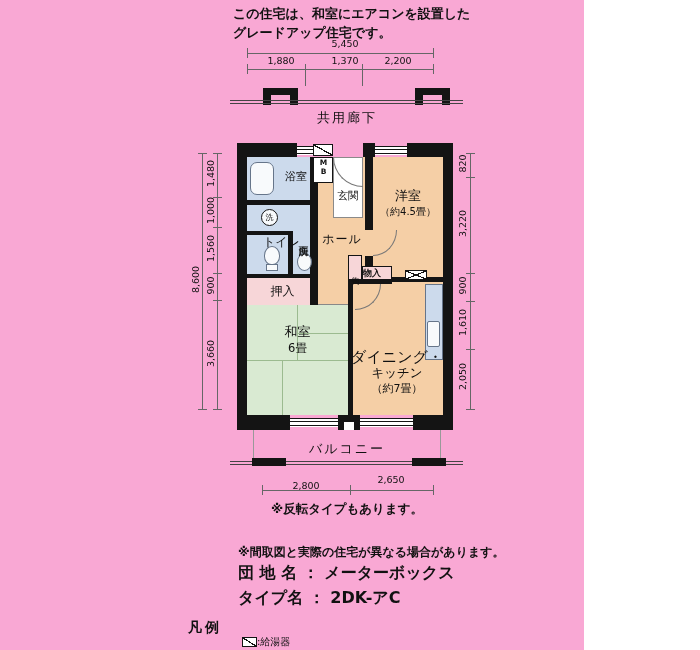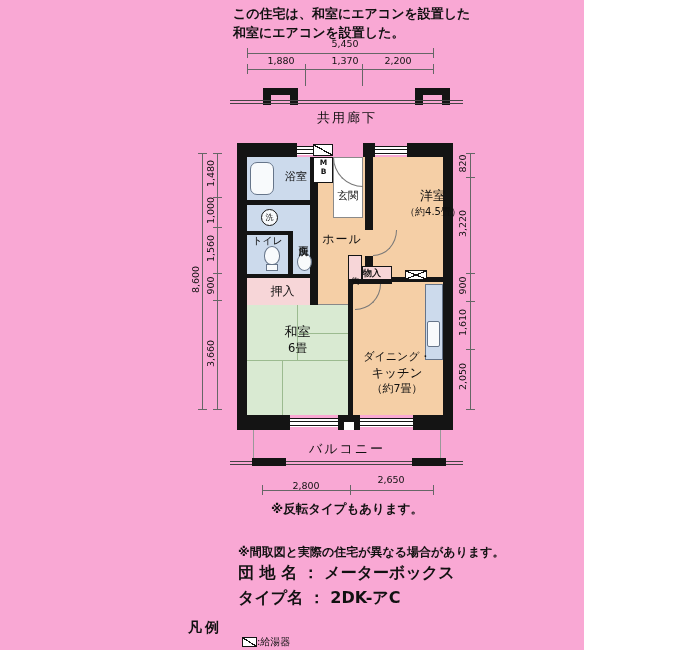--- a/index.html
+++ b/index.html
@@ -37,7 +37,7 @@
 
   <div class="abs" style="left:233px;top:4px;font-size:13px;line-height:19px;font-weight:600;">
     <div>この住宅は、和室にエアコンを設置した</div>
-    <div>和室にエアコンを設置した。</div>
+    <div>グレードアップ住宅です。</div>
   </div>
 
   <div class="dimlabel" style="left:300px;top:38px;width:90px;">5,450</div>

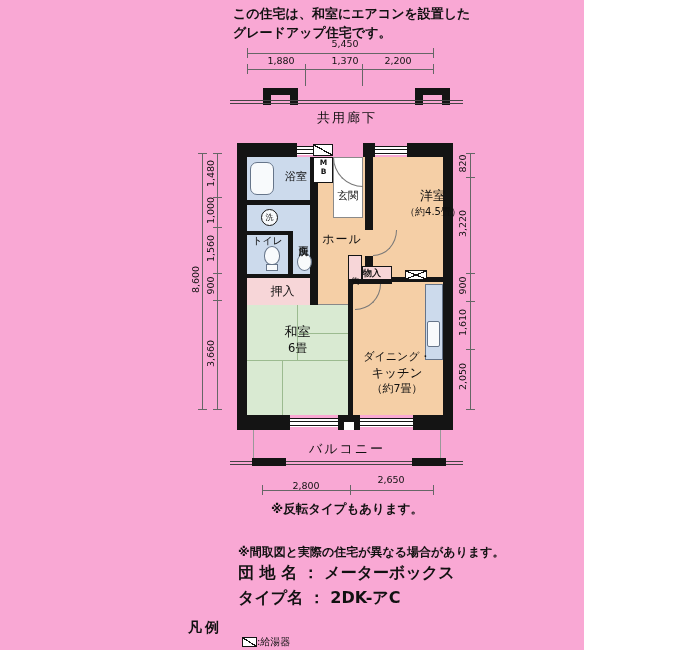--- a/index.html
+++ b/index.html
@@ -162,7 +162,7 @@
     <div class="roomlabel" style="left:10px;top:91px;width:41px;font-size:10px;">トイレ</div>
     <div class="roomlabel" style="left:96px;top:46px;width:30px;font-size:10.5px;">玄関</div>
     <div class="roomlabel" style="left:82px;top:88px;width:46px;font-size:12px;letter-spacing:1px;">ホール</div>
-    <div class="abs" style="left:136px;top:44px;width:70px;text-align:center;margin-left:25px;">
+    <div class="abs" style="left:136px;top:44px;width:70px;text-align:center;">
       <div class="roomlabel" style="position:static;font-size:13px;">洋室</div>
       <div class="roomlabel" style="position:static;font-size:10px;">（約4.5畳）</div>
     </div>

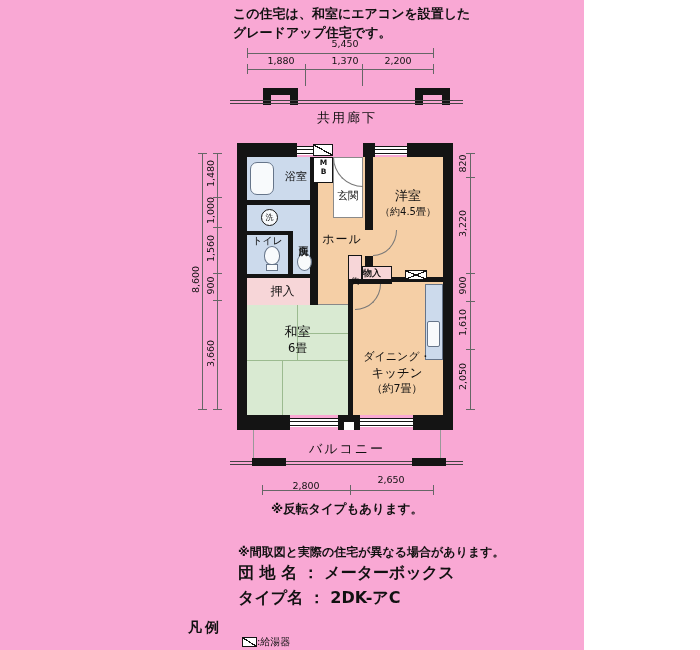--- a/index.html
+++ b/index.html
@@ -159,7 +159,7 @@
 
     <div class="roomlabel" style="left:38px;top:26px;width:42px;font-size:11px;">浴室</div>
     <div class="roomlabel vtext" style="left:59px;top:66px;width:14px;height:58px;font-size:10px;">洗面所</div>
-    <div class="roomlabel" style="left:10px;top:91px;width:41px;font-size:10px;">トイレ</div>
+    <div class="roomlabel" style="left:24px;top:91px;width:41px;font-size:12px;">トイレ</div>
     <div class="roomlabel" style="left:96px;top:46px;width:30px;font-size:10.5px;">玄関</div>
     <div class="roomlabel" style="left:82px;top:88px;width:46px;font-size:12px;letter-spacing:1px;">ホール</div>
     <div class="abs" style="left:136px;top:44px;width:70px;text-align:center;">

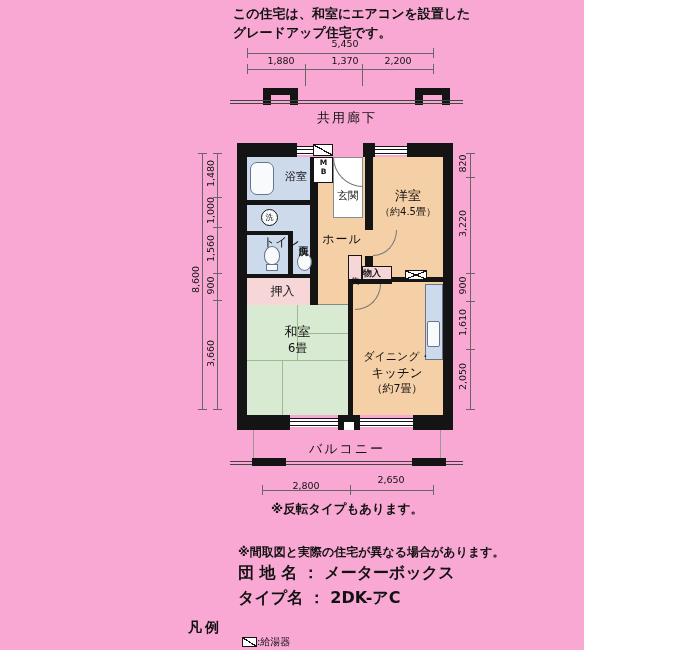--- a/index.html
+++ b/index.html
@@ -172,7 +172,7 @@
       <div class="roomlabel" style="position:static;font-size:11.5px;">6畳</div>
     </div>
     <div class="abs" style="left:114px;top:206px;width:92px;text-align:center;line-height:16px;">
-      <div class="roomlabel" style="position:static;font-size:11px;">ダイニング・</div>
+      <div class="roomlabel" style="position:static;font-size:15px;">ダイニング・</div>
       <div class="roomlabel" style="position:static;font-size:12.5px;">キッチン</div>
       <div class="roomlabel" style="position:static;font-size:11px;">（約7畳）</div>
     </div>

